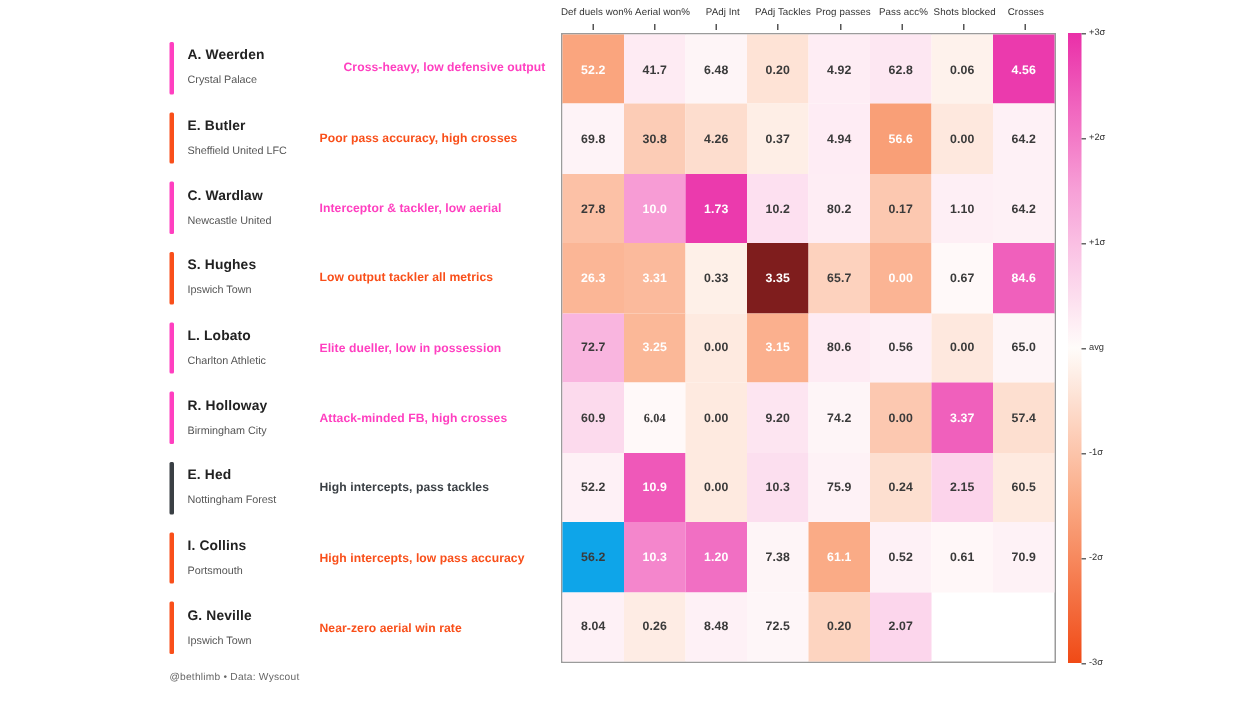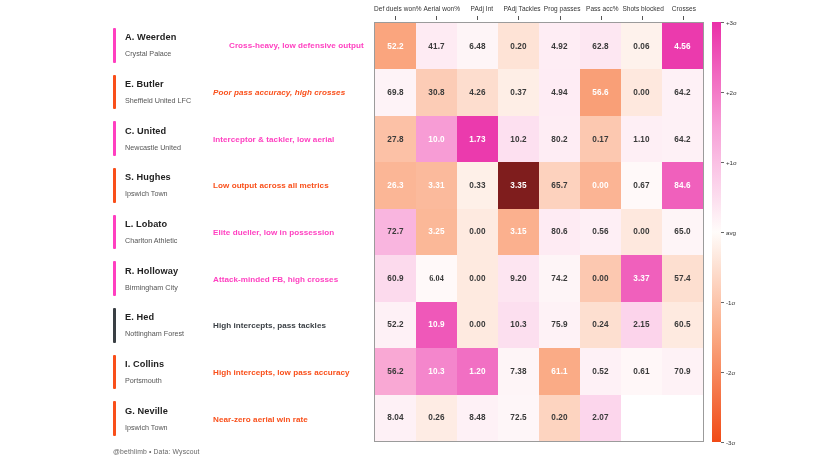--- a/index.html
+++ b/index.html
@@ -207,7 +207,7 @@
           <div class="pname">E. Butler</div>
           <div class="pteam">Sheffield United LFC</div>
         </div>
-        <div class="pnote" style="color: rgb(249, 79, 26); font-style: italic;">Poor pass accuracy, high crosses</div>
+        <div class="pnote" style="color: rgb(249, 79, 26);">Poor pass accuracy, high crosses</div>
       </div>
       <div class="prow">
         <div class="accent" style="background: rgb(255, 63, 192);"></div>

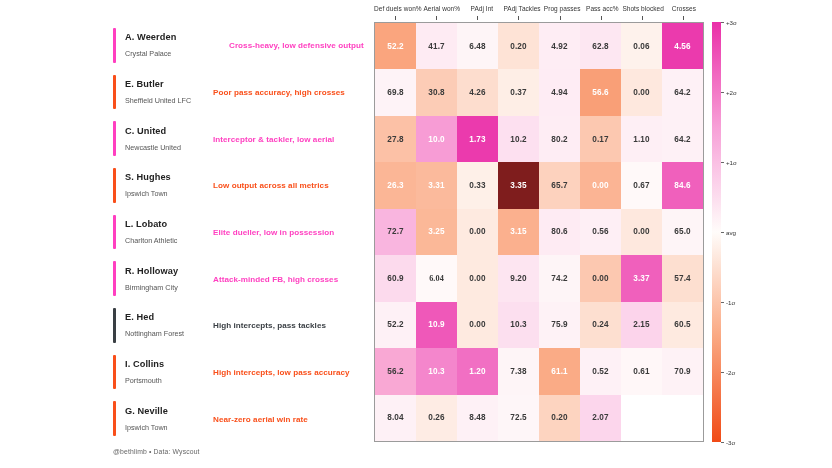--- a/index.html
+++ b/index.html
@@ -212,7 +212,7 @@
       <div class="prow">
         <div class="accent" style="background: rgb(255, 63, 192);"></div>
         <div class="pinfo">
-          <div class="pname">C. United</div>
+          <div class="pname">C. Wardlaw</div>
           <div class="pteam">Newcastle United</div>
         </div>
         <div class="pnote" style="color: rgb(255, 63, 192);">Interceptor &amp; tackler, low aerial</div>

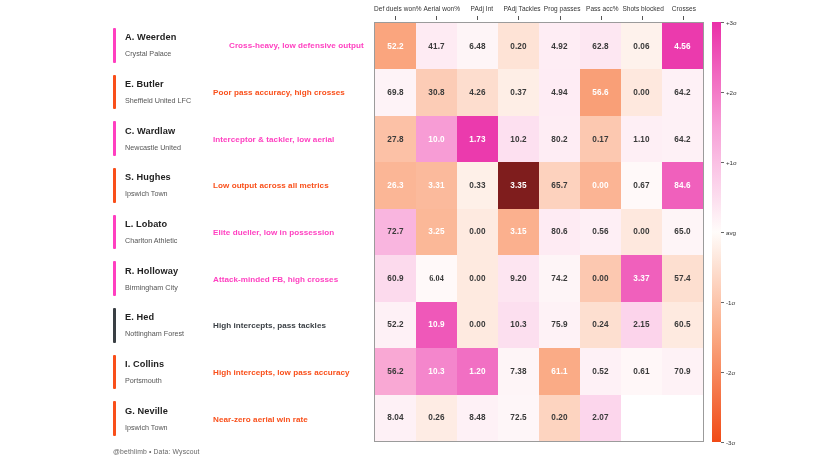--- a/index.html
+++ b/index.html
@@ -223,7 +223,7 @@
           <div class="pname">S. Hughes</div>
           <div class="pteam">Ipswich Town</div>
         </div>
-        <div class="pnote" style="color: rgb(249, 79, 26);">Low output across all metrics</div>
+        <div class="pnote" style="color: rgb(249, 79, 26);">Low output tackler all metrics</div>
       </div>
       <div class="prow">
         <div class="accent" style="background: rgb(255, 63, 192);"></div>

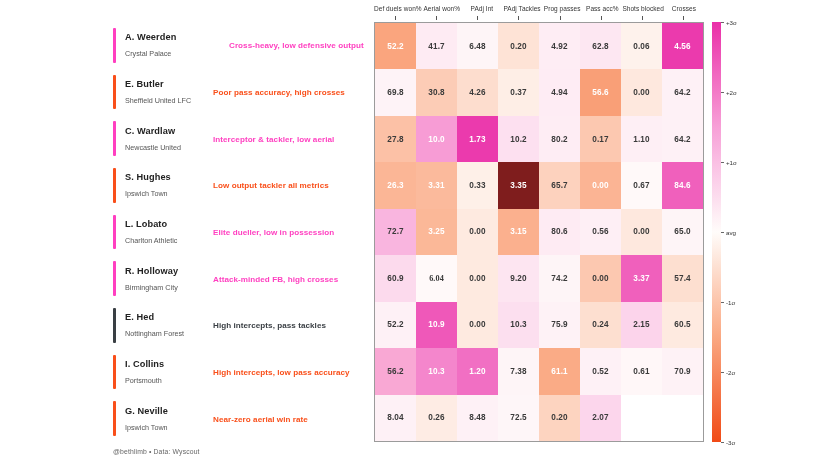--- a/index.html
+++ b/index.html
@@ -346,7 +346,7 @@
         <div class="cell" style="background: rgb(253, 223, 208); color: rgb(58, 58, 58);">0.24</div>
         <div class="cell" style="background: rgb(252, 212, 235); color: rgb(58, 58, 58);">2.15</div>
         <div class="cell" style="background: rgb(254, 234, 224); color: rgb(58, 58, 58);">60.5</div>
-        <div class="cell" style="background: #f9a8d4; color: rgb(58, 58, 58);">56.2</div>
+        <div class="cell" style="background: #0ea5e9; color: rgb(58, 58, 58);">56.2</div>
         <div class="cell" style="background: rgb(244, 134, 204); color: rgb(255, 255, 255);">10.3</div>
         <div class="cell" style="background: rgb(241, 111, 195); color: rgb(255, 255, 255);">1.20</div>
         <div class="cell" style="background: rgb(254, 245, 247); color: rgb(58, 58, 58);">7.38</div>

